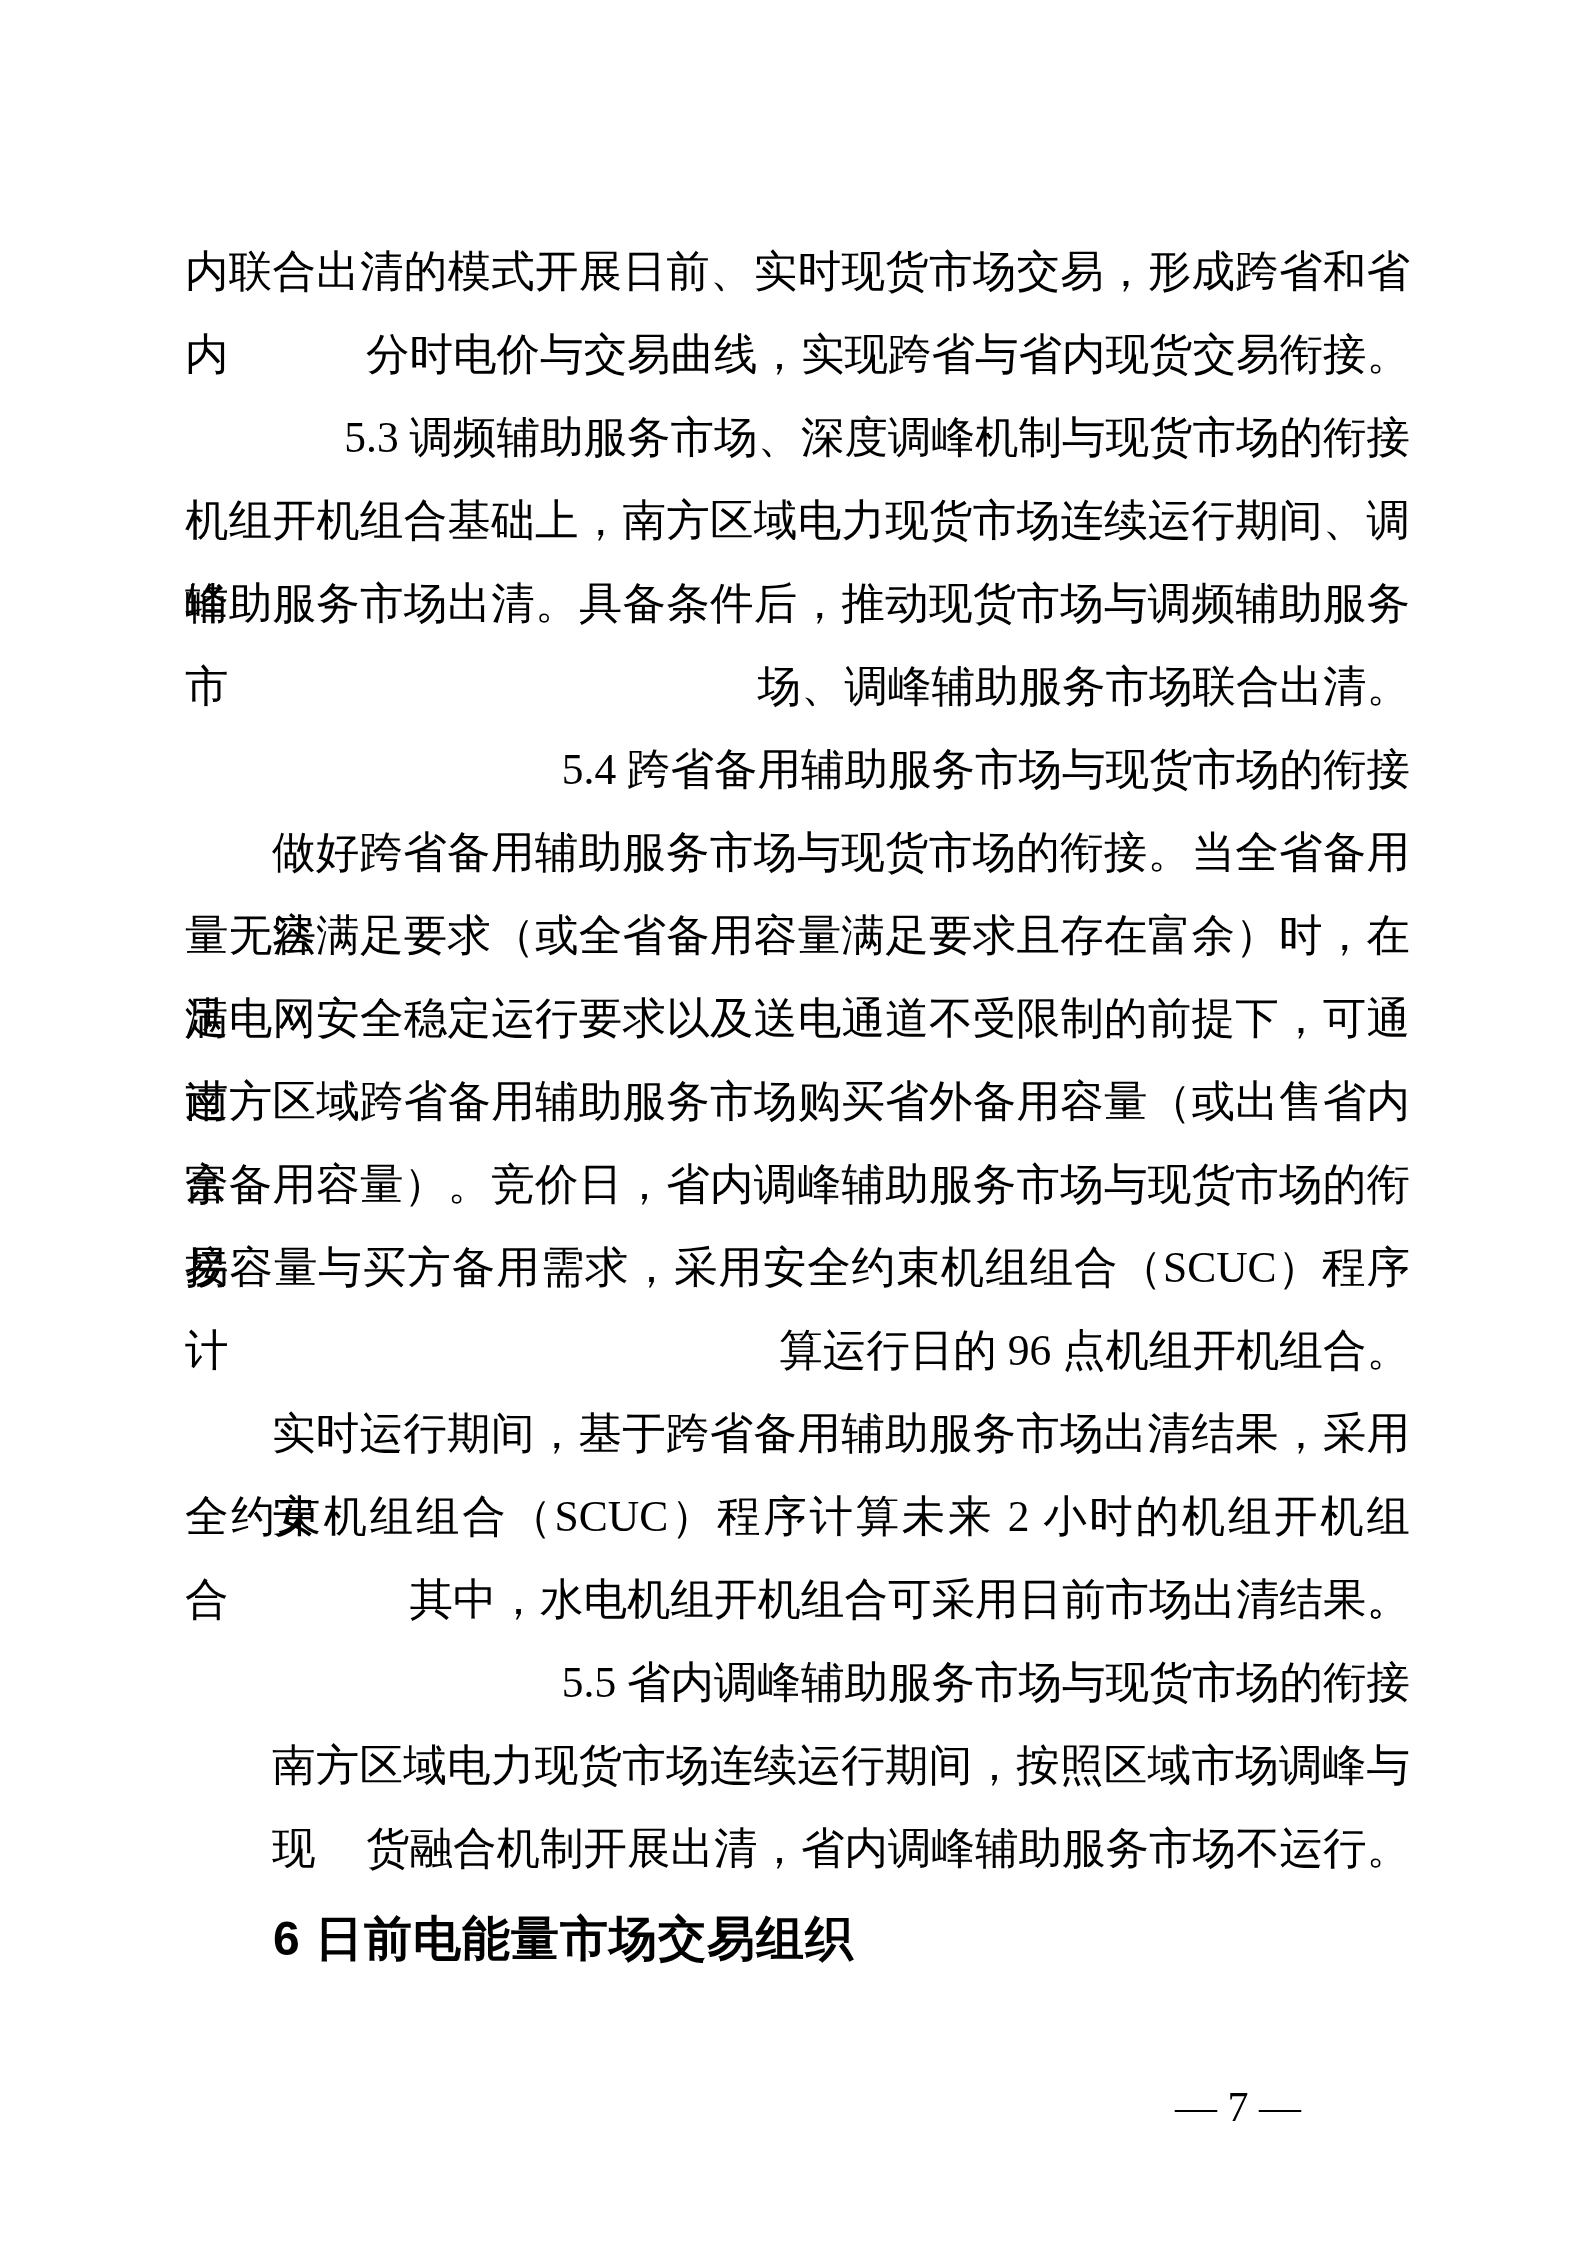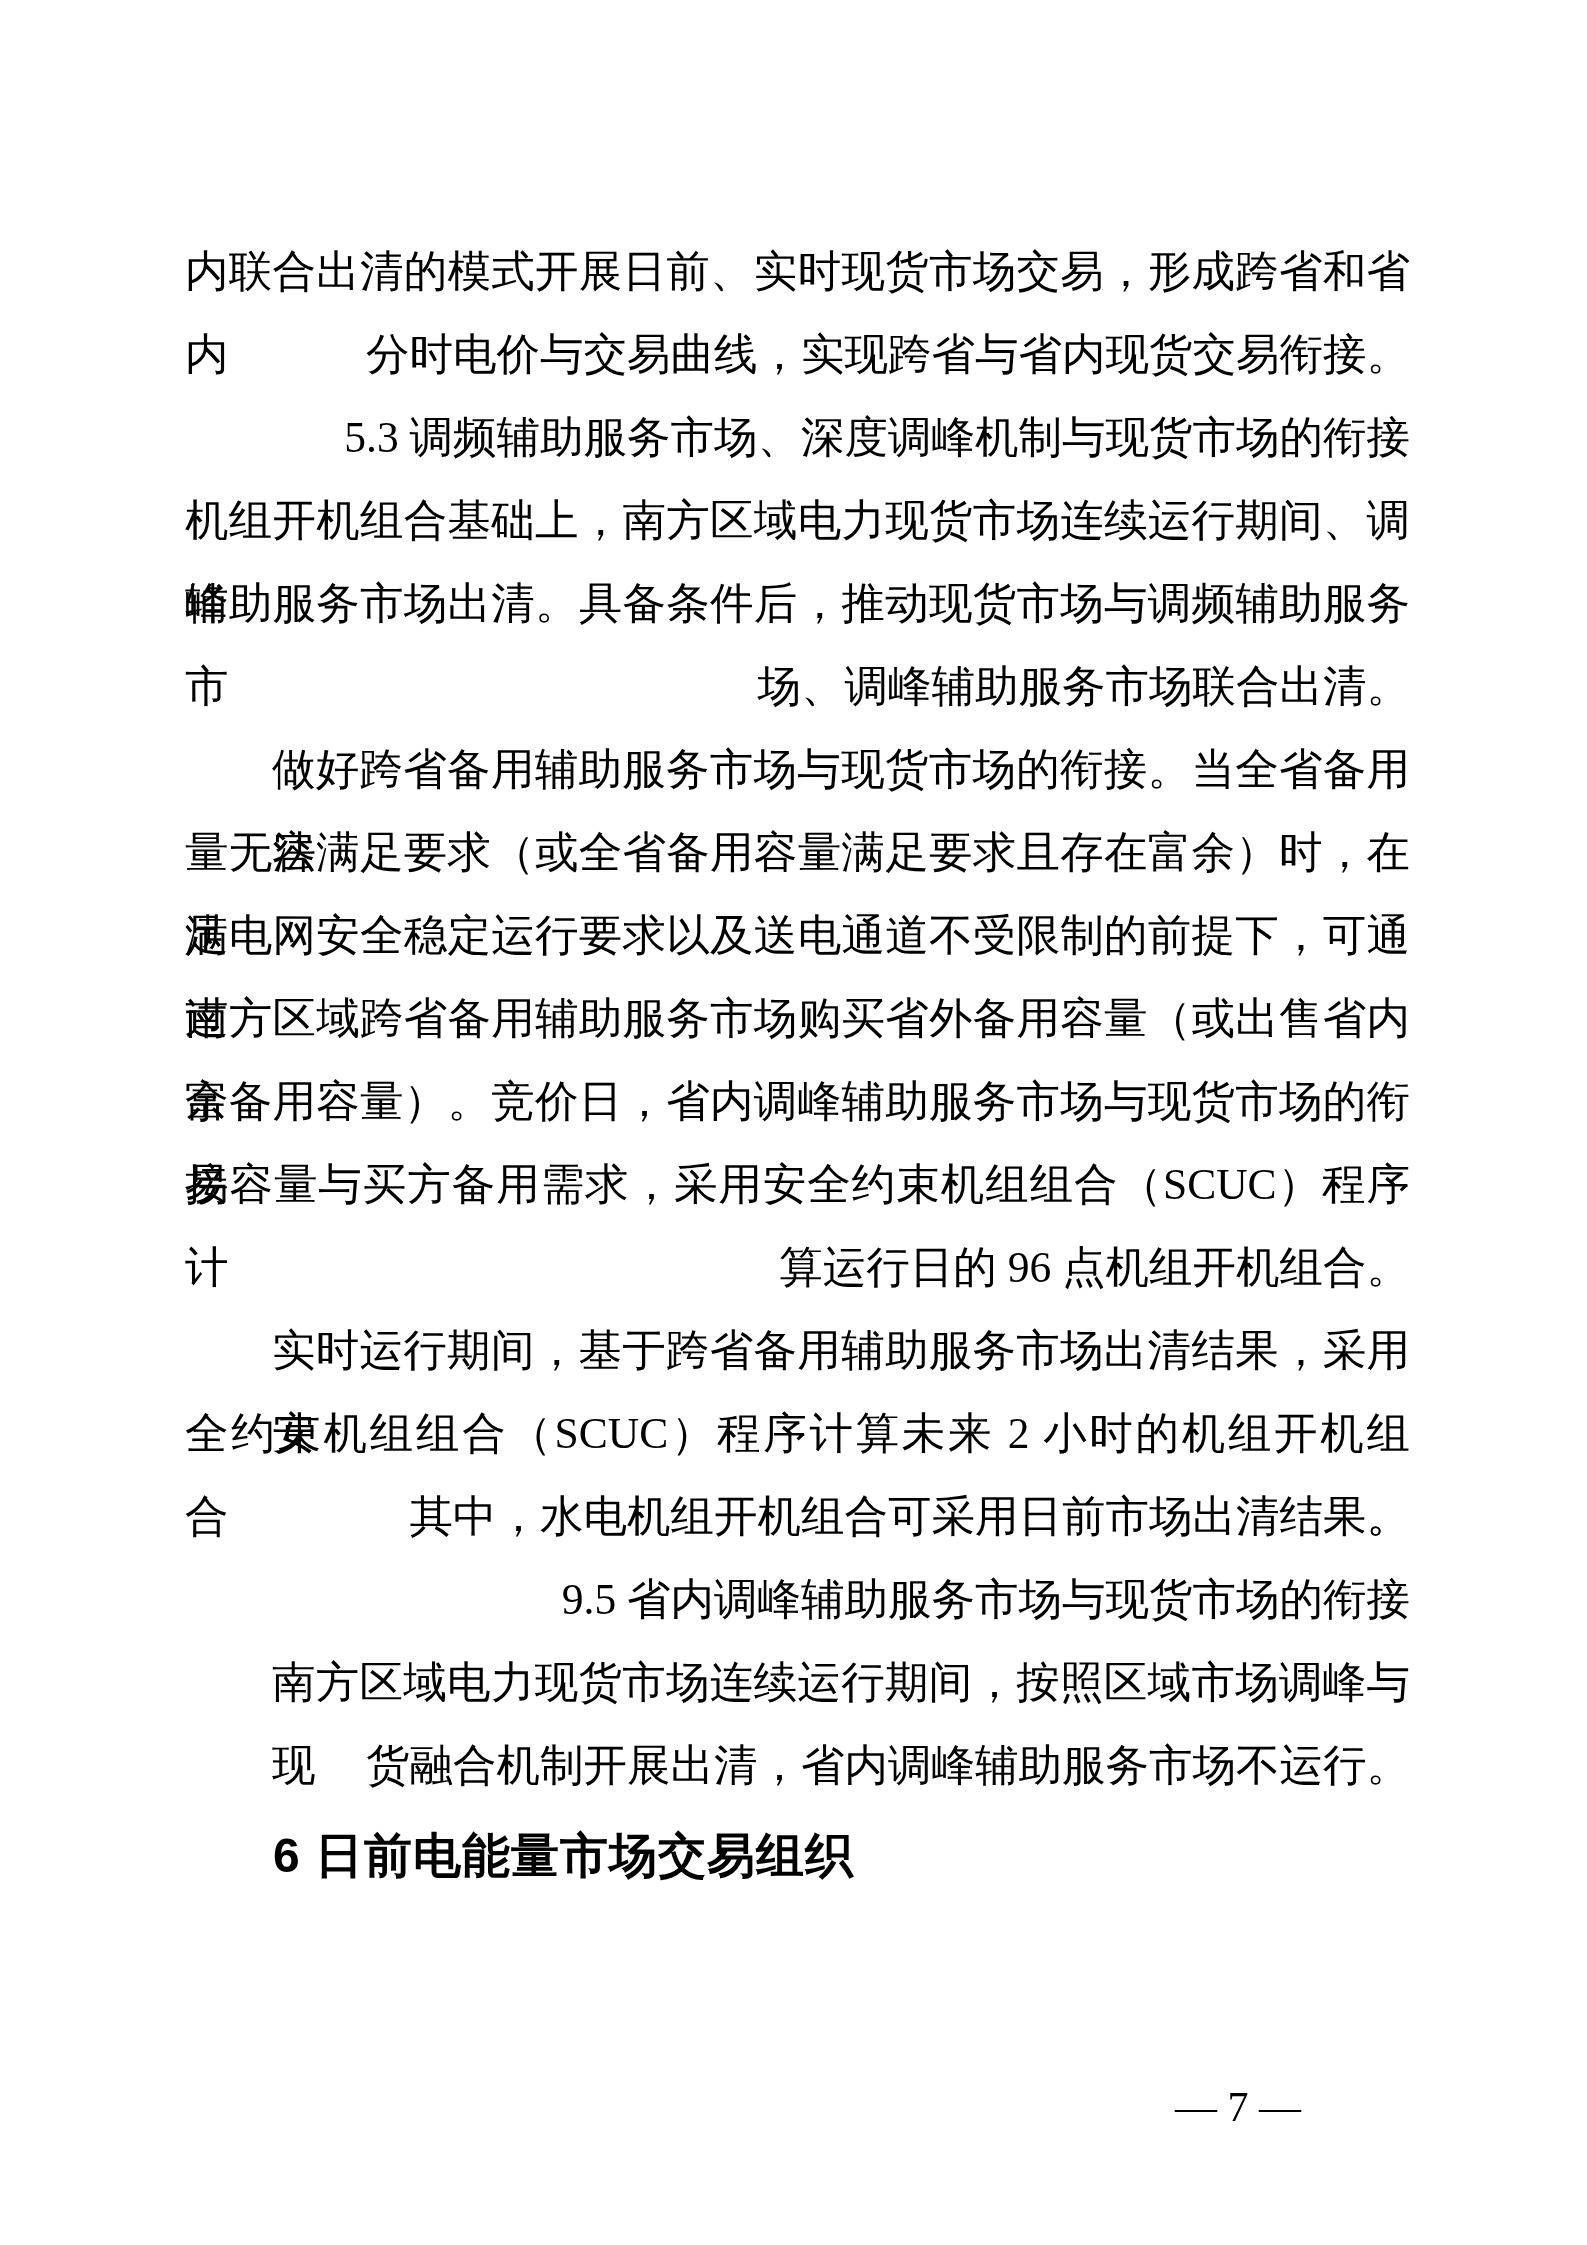--- a/index.html
+++ b/index.html
@@ -67,6 +67,7 @@
       <div class="line fill">机组开机组合基础上，南方区域电力现货市场连续运行期间、调峰</div>
       <div class="line fill">辅助服务市场出清。具备条件后，推动现货市场与调频辅助服务市</div>
       <div class="line">场、调峰辅助服务市场联合出清。</div>
+      <div class="line indent">5.4 跨省备用辅助服务市场与现货市场的衔接</div>
       <div class="line indent fill">做好跨省备用辅助服务市场与现货市场的衔接。当全省备用容</div>
       <div class="line fill">量无法满足要求（或全省备用容量满足要求且存在富余）时，在满</div>
       <div class="line fill">足电网安全稳定运行要求以及送电通道不受限制的前提下，可通过</div>

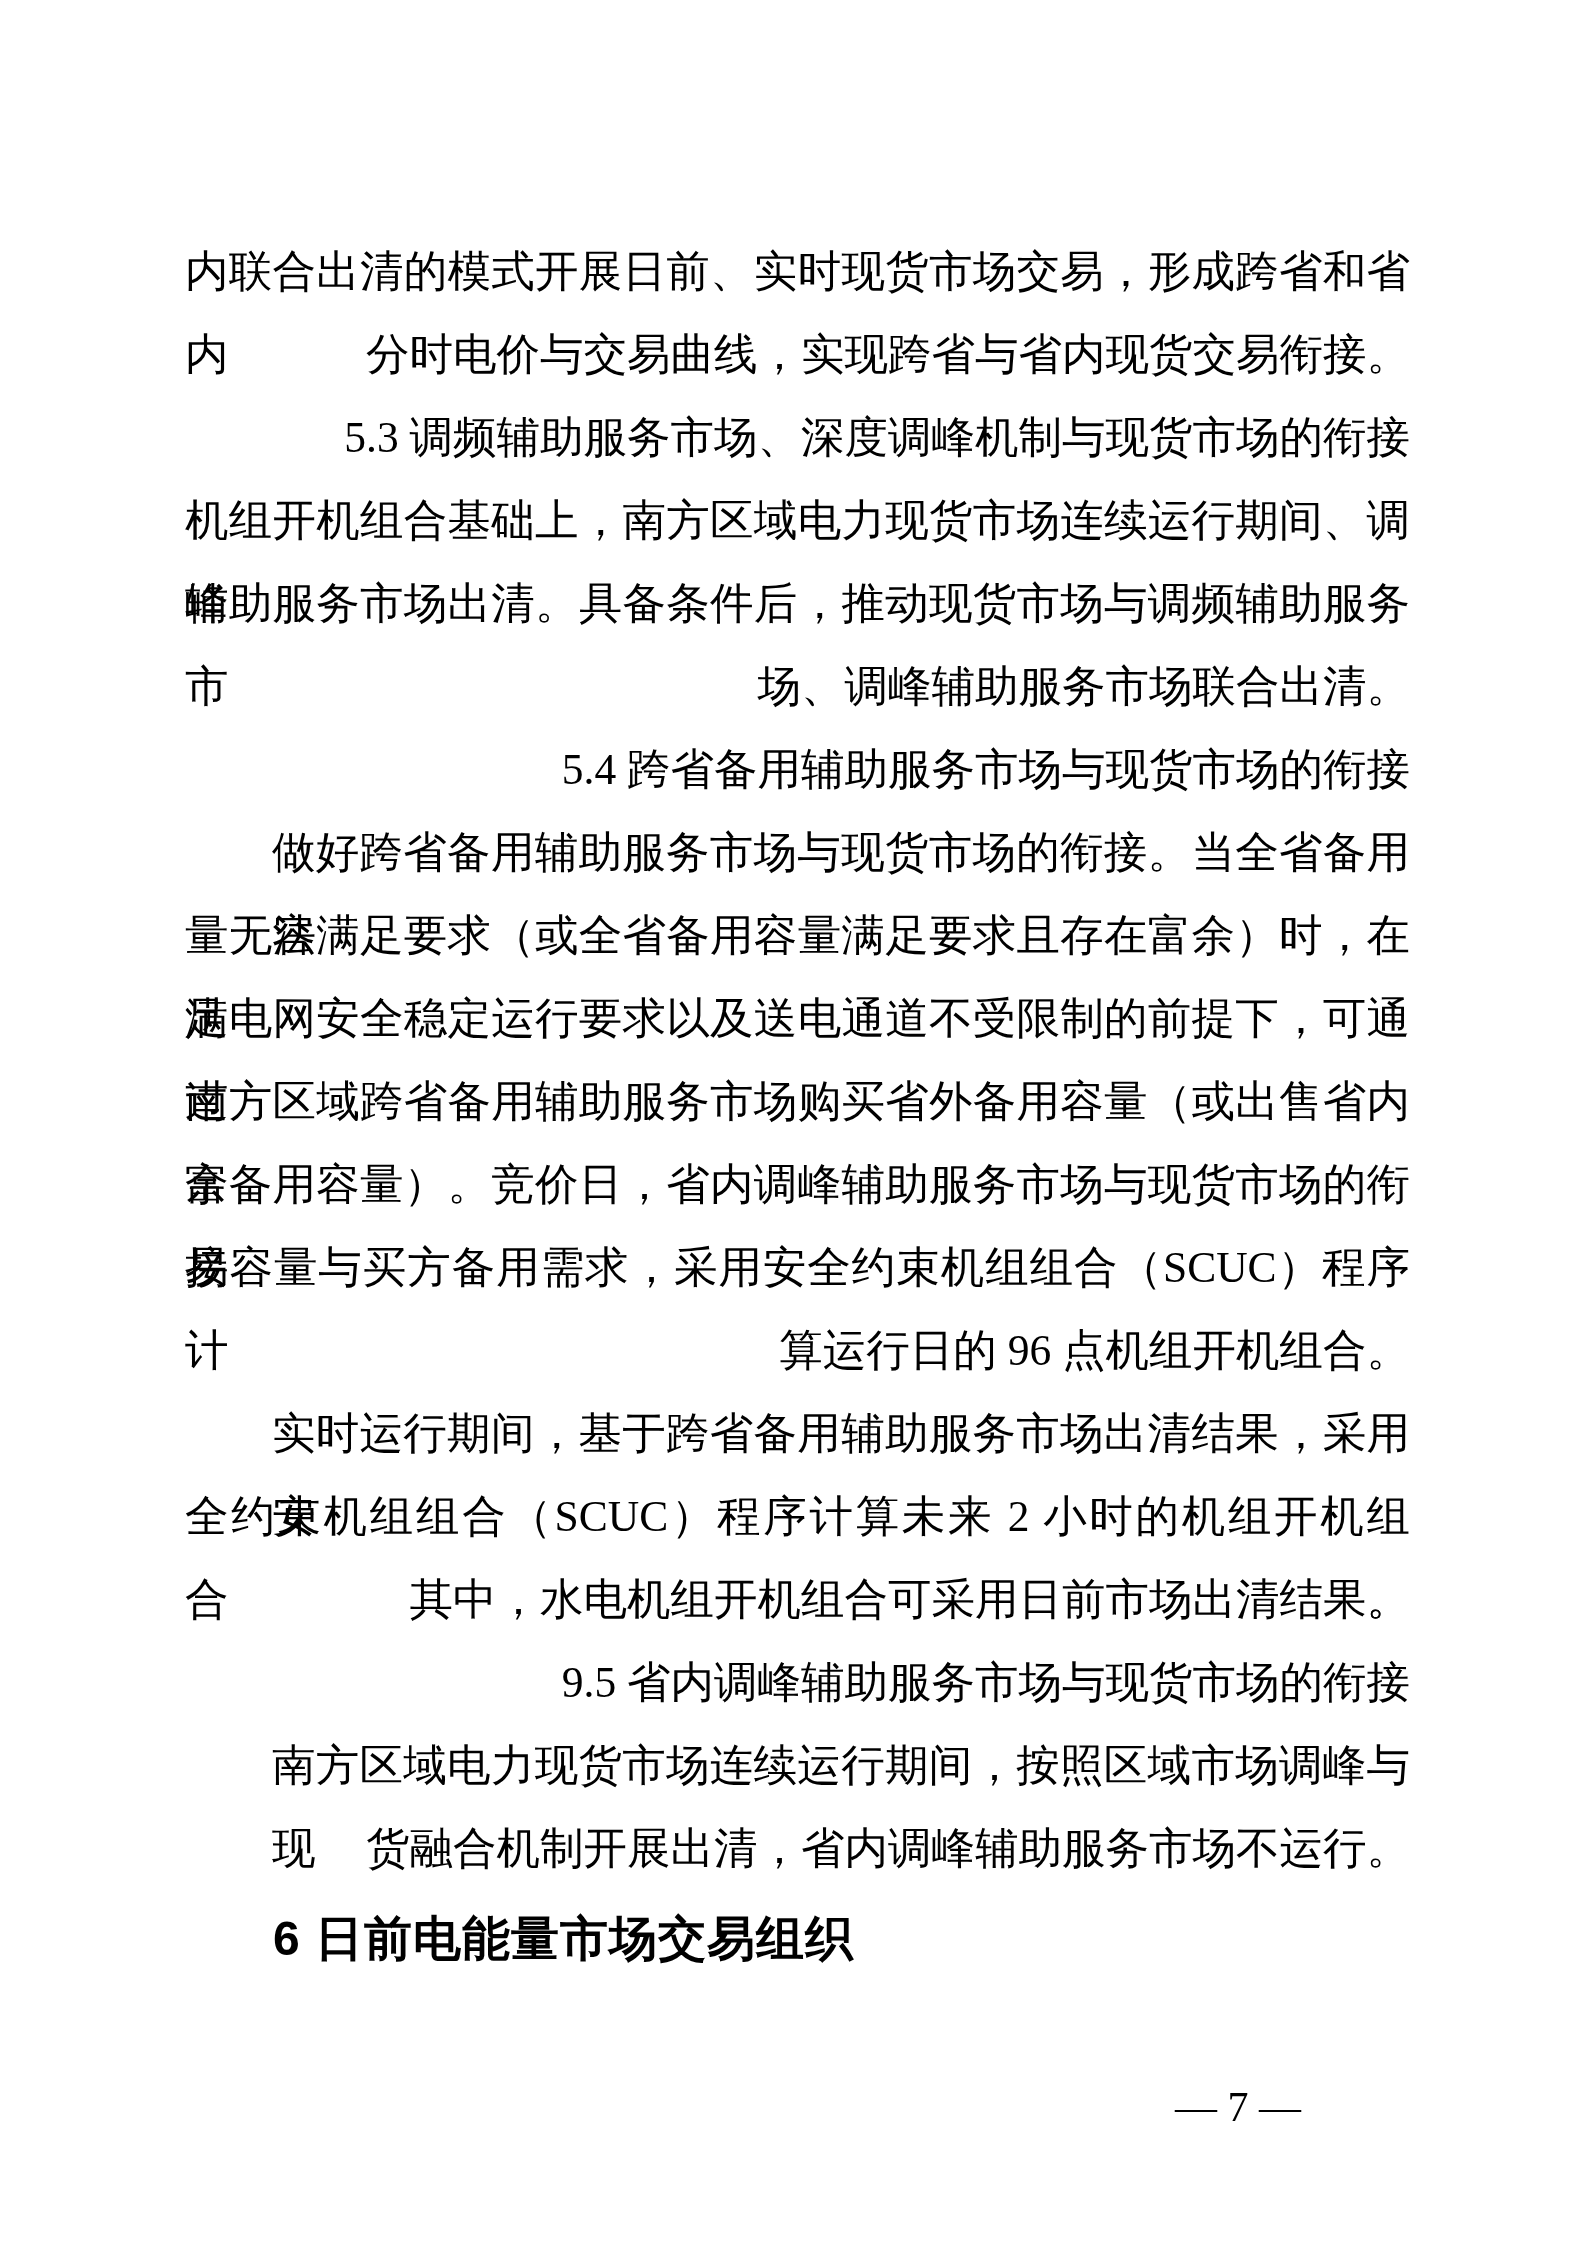--- a/index.html
+++ b/index.html
@@ -78,7 +78,7 @@
       <div class="line indent fill">实时运行期间，基于跨省备用辅助服务市场出清结果，采用安</div>
       <div class="line fill">全约束机组组合（SCUC）程序计算未来 2 小时的机组开机组合。</div>
       <div class="line">其中，水电机组开机组合可采用日前市场出清结果。</div>
-      <div class="line indent">9.5 省内调峰辅助服务市场与现货市场的衔接</div>
+      <div class="line indent">5.5 省内调峰辅助服务市场与现货市场的衔接</div>
       <div class="line indent fill">南方区域电力现货市场连续运行期间，按照区域市场调峰与现</div>
       <div class="line">货融合机制开展出清，省内调峰辅助服务市场不运行。</div>
       <div class="section-heading">6 日前电能量市场交易组织</div>

